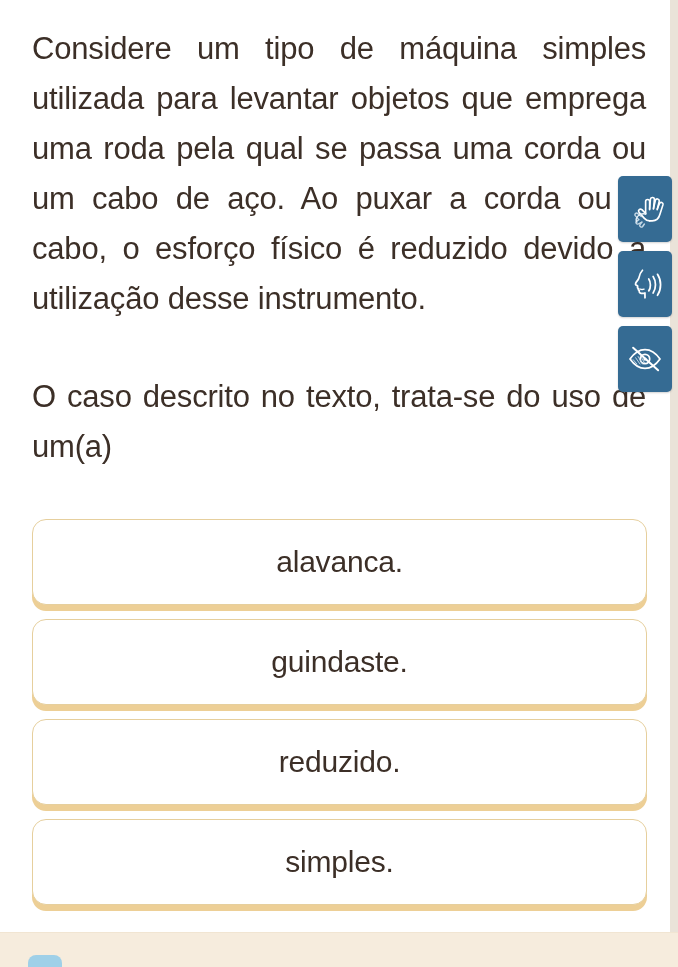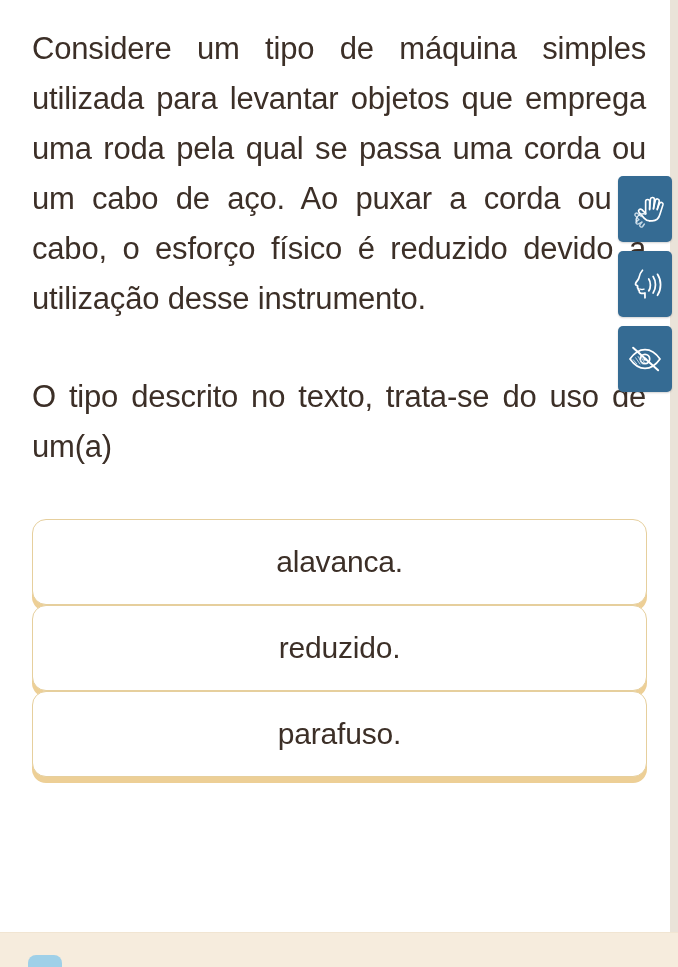--- a/index.html
+++ b/index.html
@@ -165,7 +165,7 @@
 
     <div class="stmt stmt-block">
       <p>Considere um tipo de máquina simples utilizada para levantar objetos que emprega uma roda pela qual se passa uma corda ou um cabo de aço. Ao puxar a corda ou o cabo, o esforço físico é reduzido devido à utilização desse instrumento.</p>
-      <p class="question-lead">O tipo descrito no texto, trata-se do uso de um(a)</p>
+      <p class="question-lead">O caso descrito no texto, trata-se do uso de um(a)</p>
     </div>
 
     <div class="options">

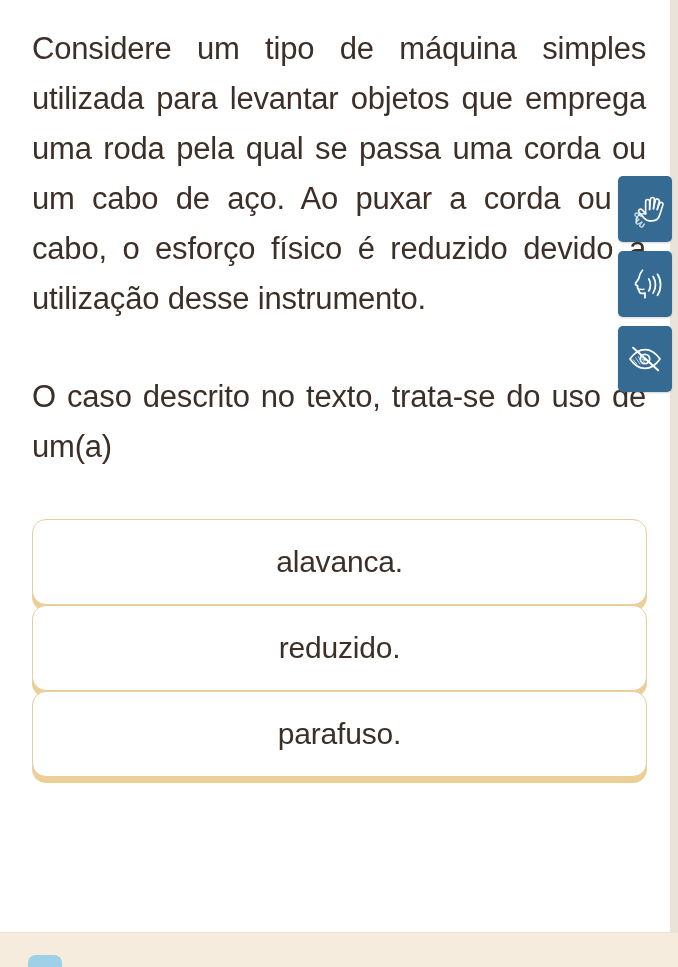--- a/index.html
+++ b/index.html
@@ -107,6 +107,7 @@
     padding: 11px 23px 0 32px;
     display: flex;
     flex-direction: column;
+    gap: 14px;
   }
 
   .option {

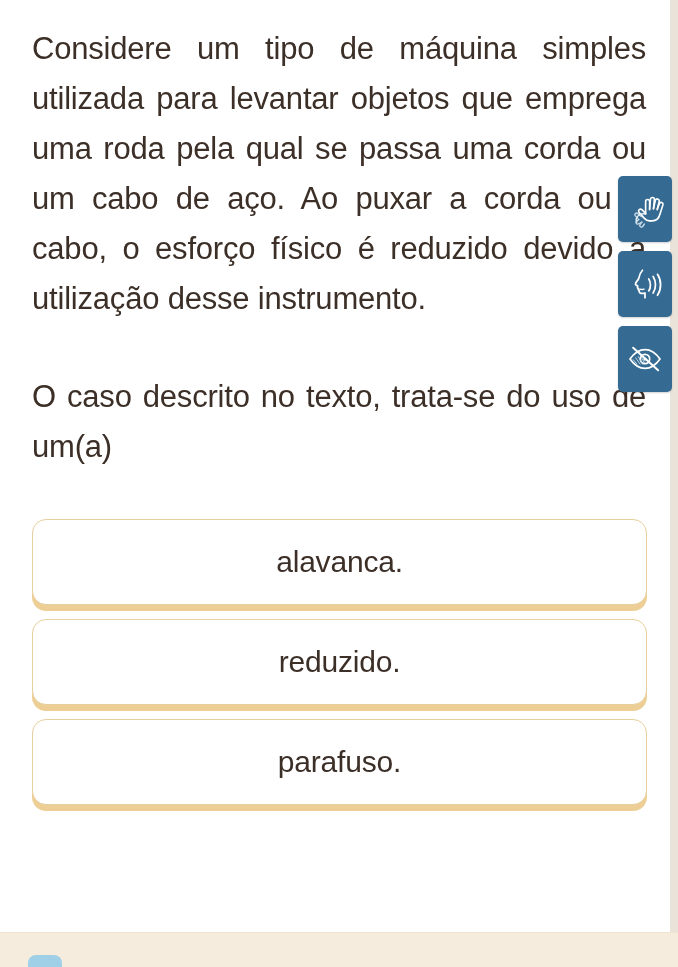--- a/index.html
+++ b/index.html
@@ -175,6 +175,9 @@
         <span class="option-label">alavanca.</span>
       </div>
 
+      <div class="option">
+        <span class="option-label">guindaste.</span>
+      </div>
 
       <div class="option">
         <span class="option-label">reduzido.</span>

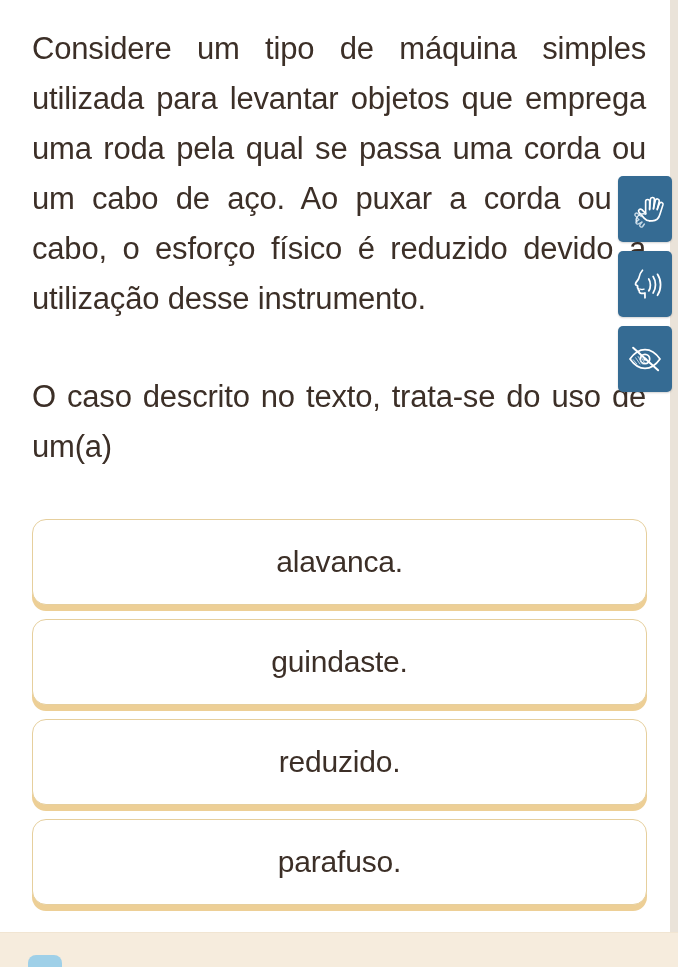--- a/index.html
+++ b/index.html
@@ -184,7 +184,7 @@
       </div>
 
       <div class="option">
-        <span class="option-label">parafuso.</span>
+        <span class="option-label">simples.</span>
       </div>
 
     </div>

